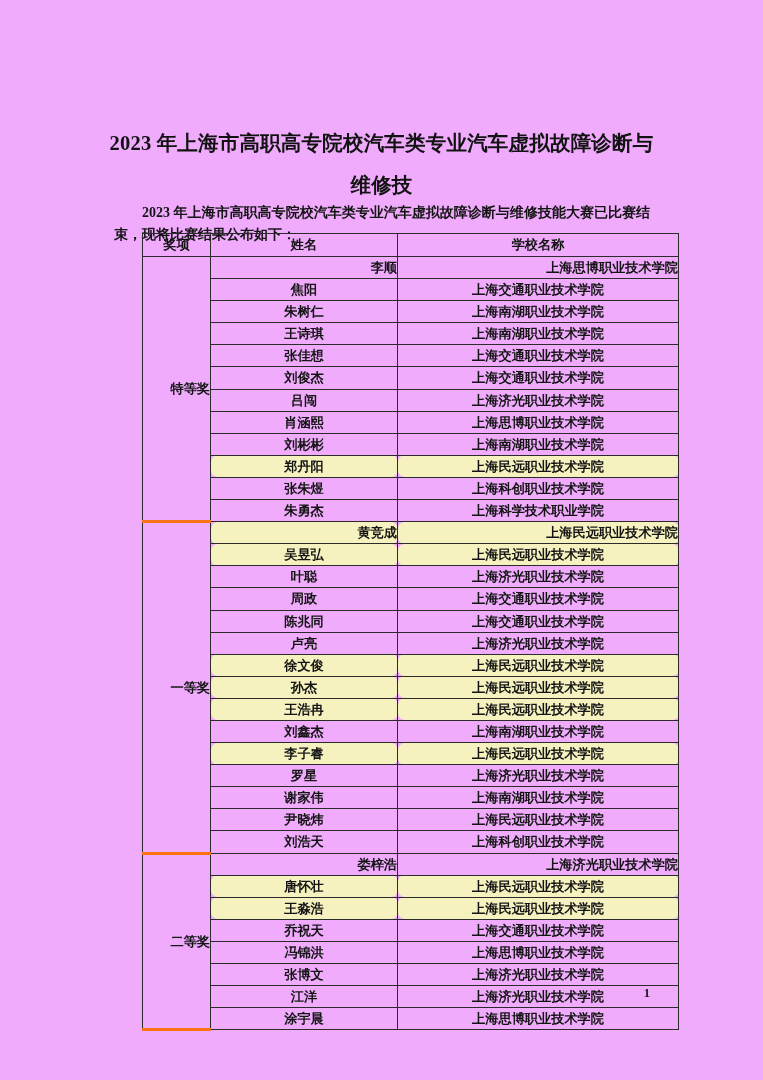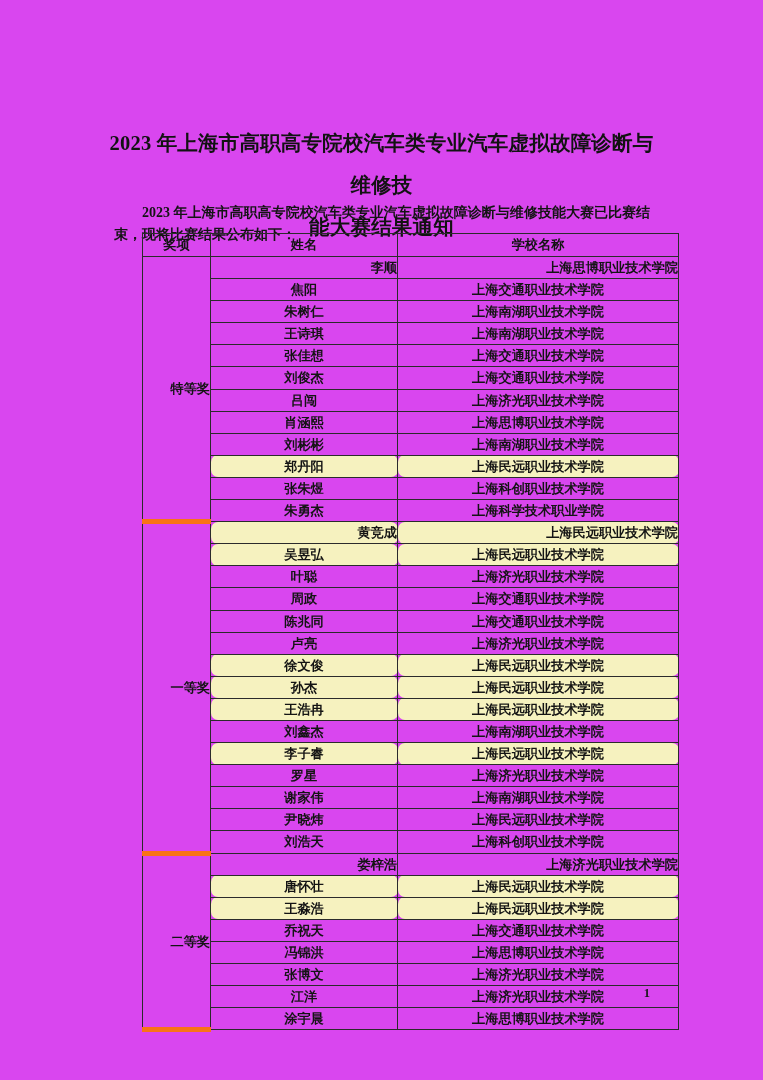--- a/index.html
+++ b/index.html
@@ -22,7 +22,7 @@
     left: 0; top: 0;
     width: 763px;
     height: 1080px;
-    background: #d946ef;
+    background: #f0abfc;
   }
 
   .doc-title {

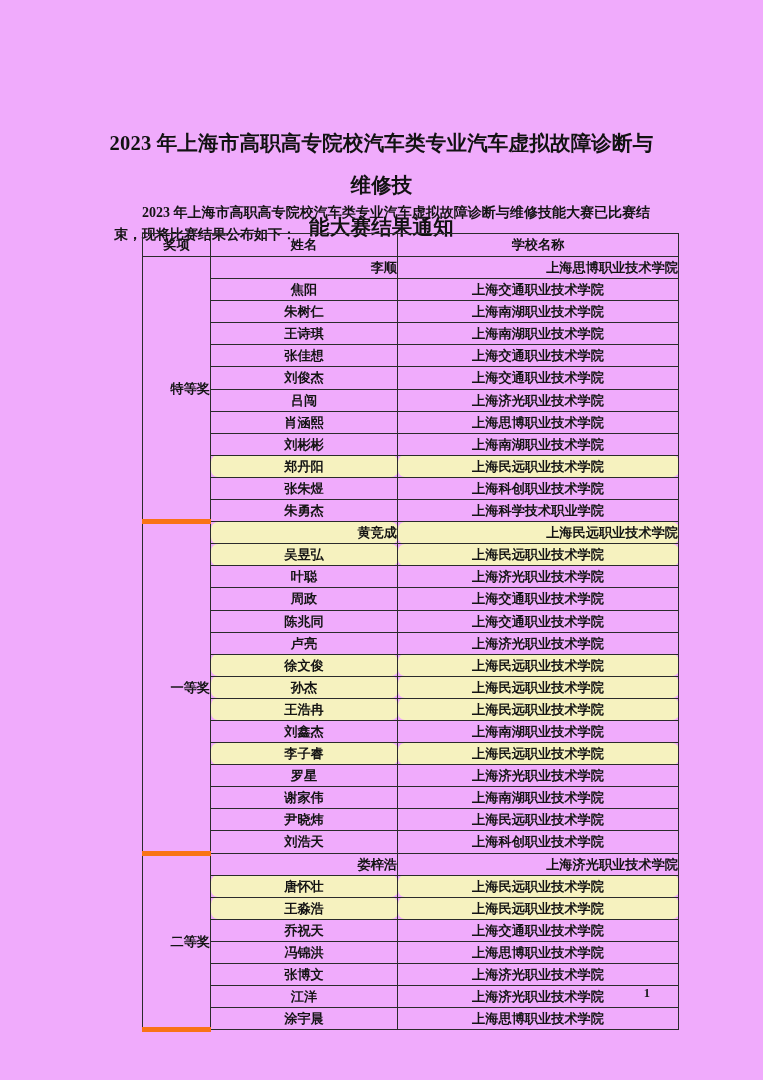--- a/index.html
+++ b/index.html
@@ -113,7 +113,6 @@
 
   <h1 class="doc-title">
     <span>2023 年上海市高职高专院校汽车类专业汽车虚拟故障诊断与维修技</span>
-    <span class="line2">能大赛结果通知</span>
   </h1>
 
   <p class="body-para"><span class="indent"></span><span>2023 年上海市高职高专院校汽车类专业汽车虚拟故障诊断与维修技能大赛已比赛结束，现将比赛结果公布如下：</span></p>

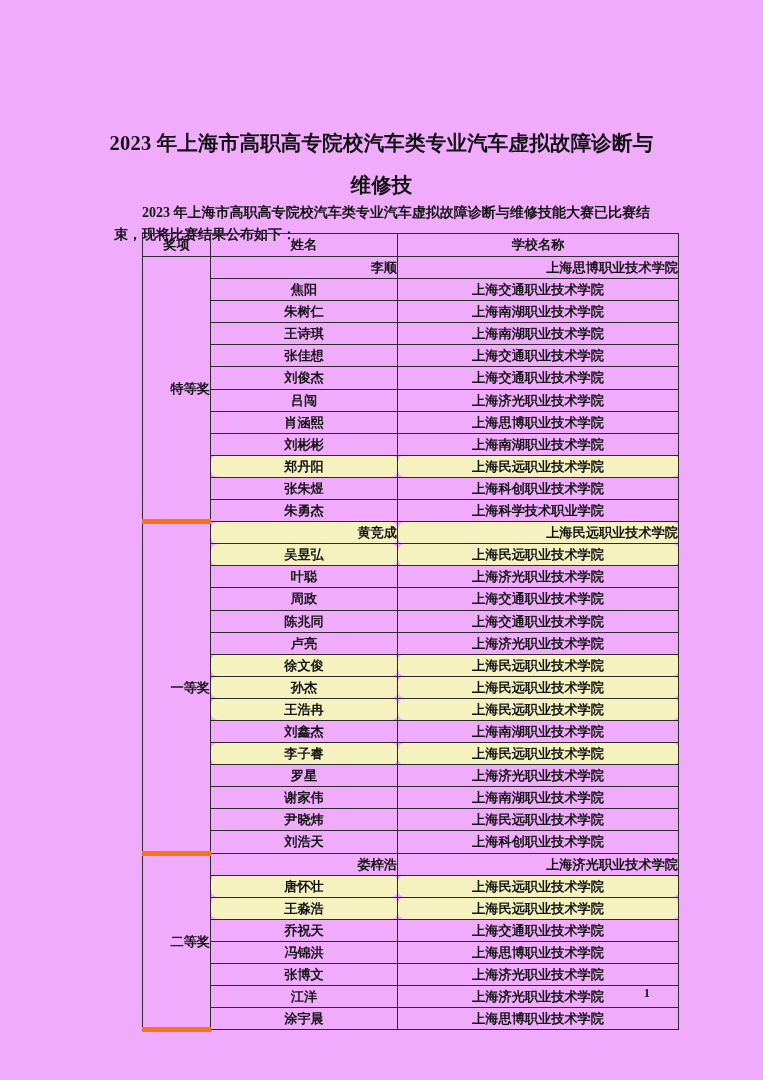--- a/index.html
+++ b/index.html
@@ -88,7 +88,7 @@
   }
   td.award-cell {
     border-top: 1px solid #2b2b2b;
-    border-bottom: 5px solid #f97316;
+    border-bottom: 3px solid #f97316;
   }
   tr.group-start > td { border-top: 1px solid #2b2b2b; text-align: right; }
 

